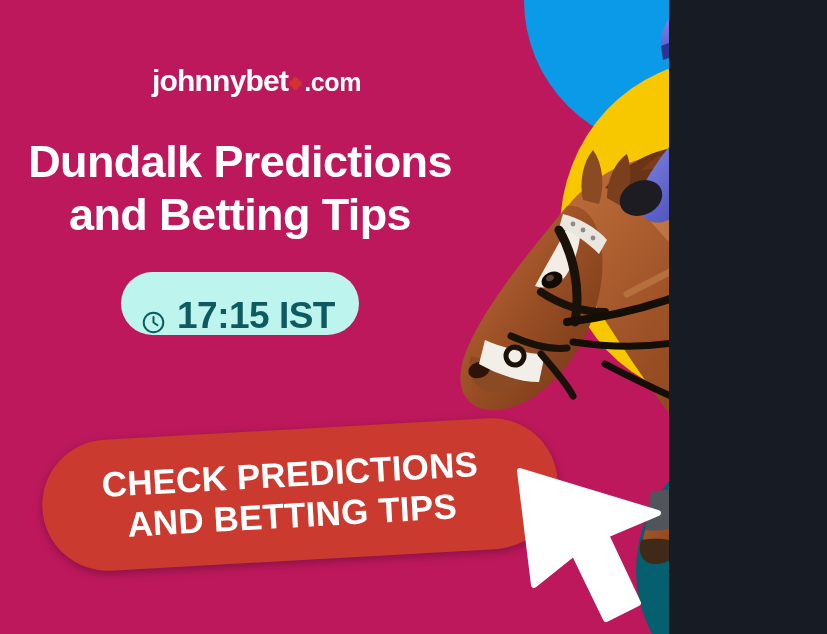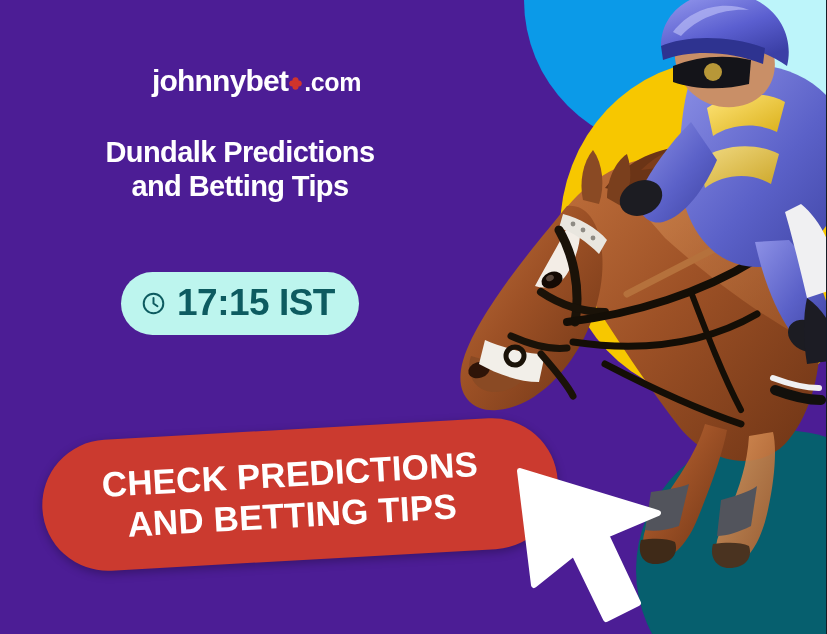--- a/index.html
+++ b/index.html
@@ -14,9 +14,9 @@
 
   #banner {
     position:relative;
-    width:826px;
+    width:669px;
     height:634px;
-    background:#4c1d95;
+    background:#be185d;
     overflow:hidden;
   }
 

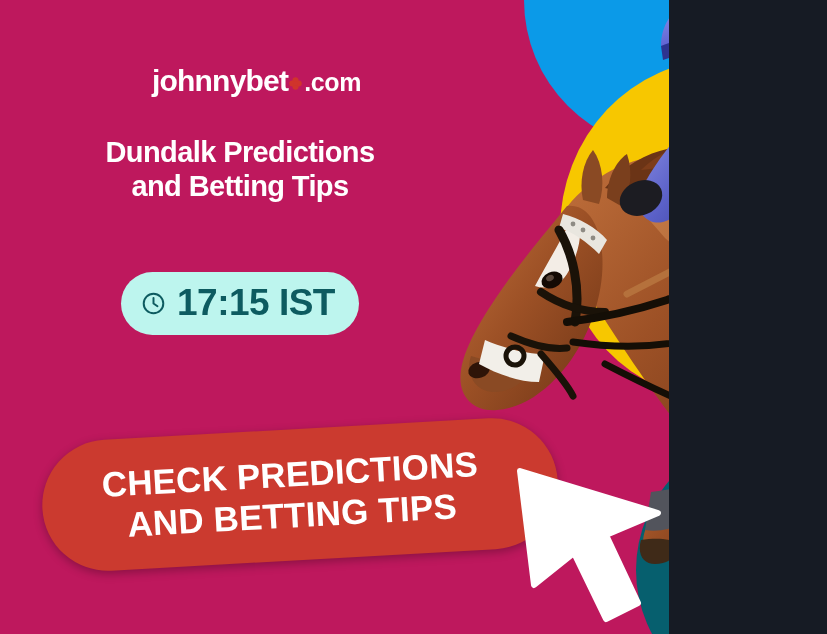--- a/index.html
+++ b/index.html
@@ -92,7 +92,7 @@
     width:480px;
     text-align:center;
     color:#ffffff;
-    font-size:29px;
+    font-size:45px;
     font-weight:bold;
     line-height:1.17;
     letter-spacing:-0.6px;

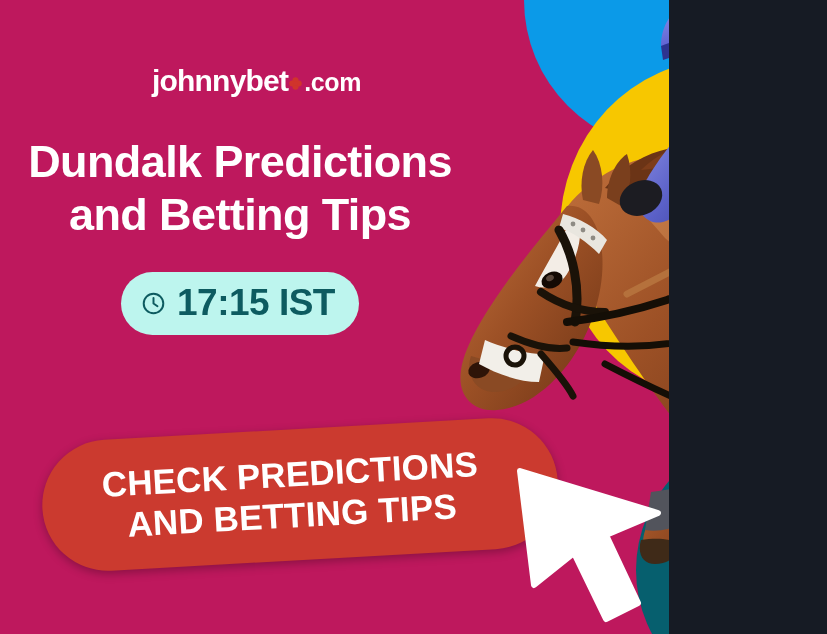--- a/index.html
+++ b/index.html
@@ -107,7 +107,7 @@
     background:#bdf5ee;
     border-radius:32px;
     display:flex;
-    align-items:center;
+    align-items:flex-end;
     gap:11px;
   }
   #clock-icon { width:25px; height:25px; flex:0 0 auto; }

